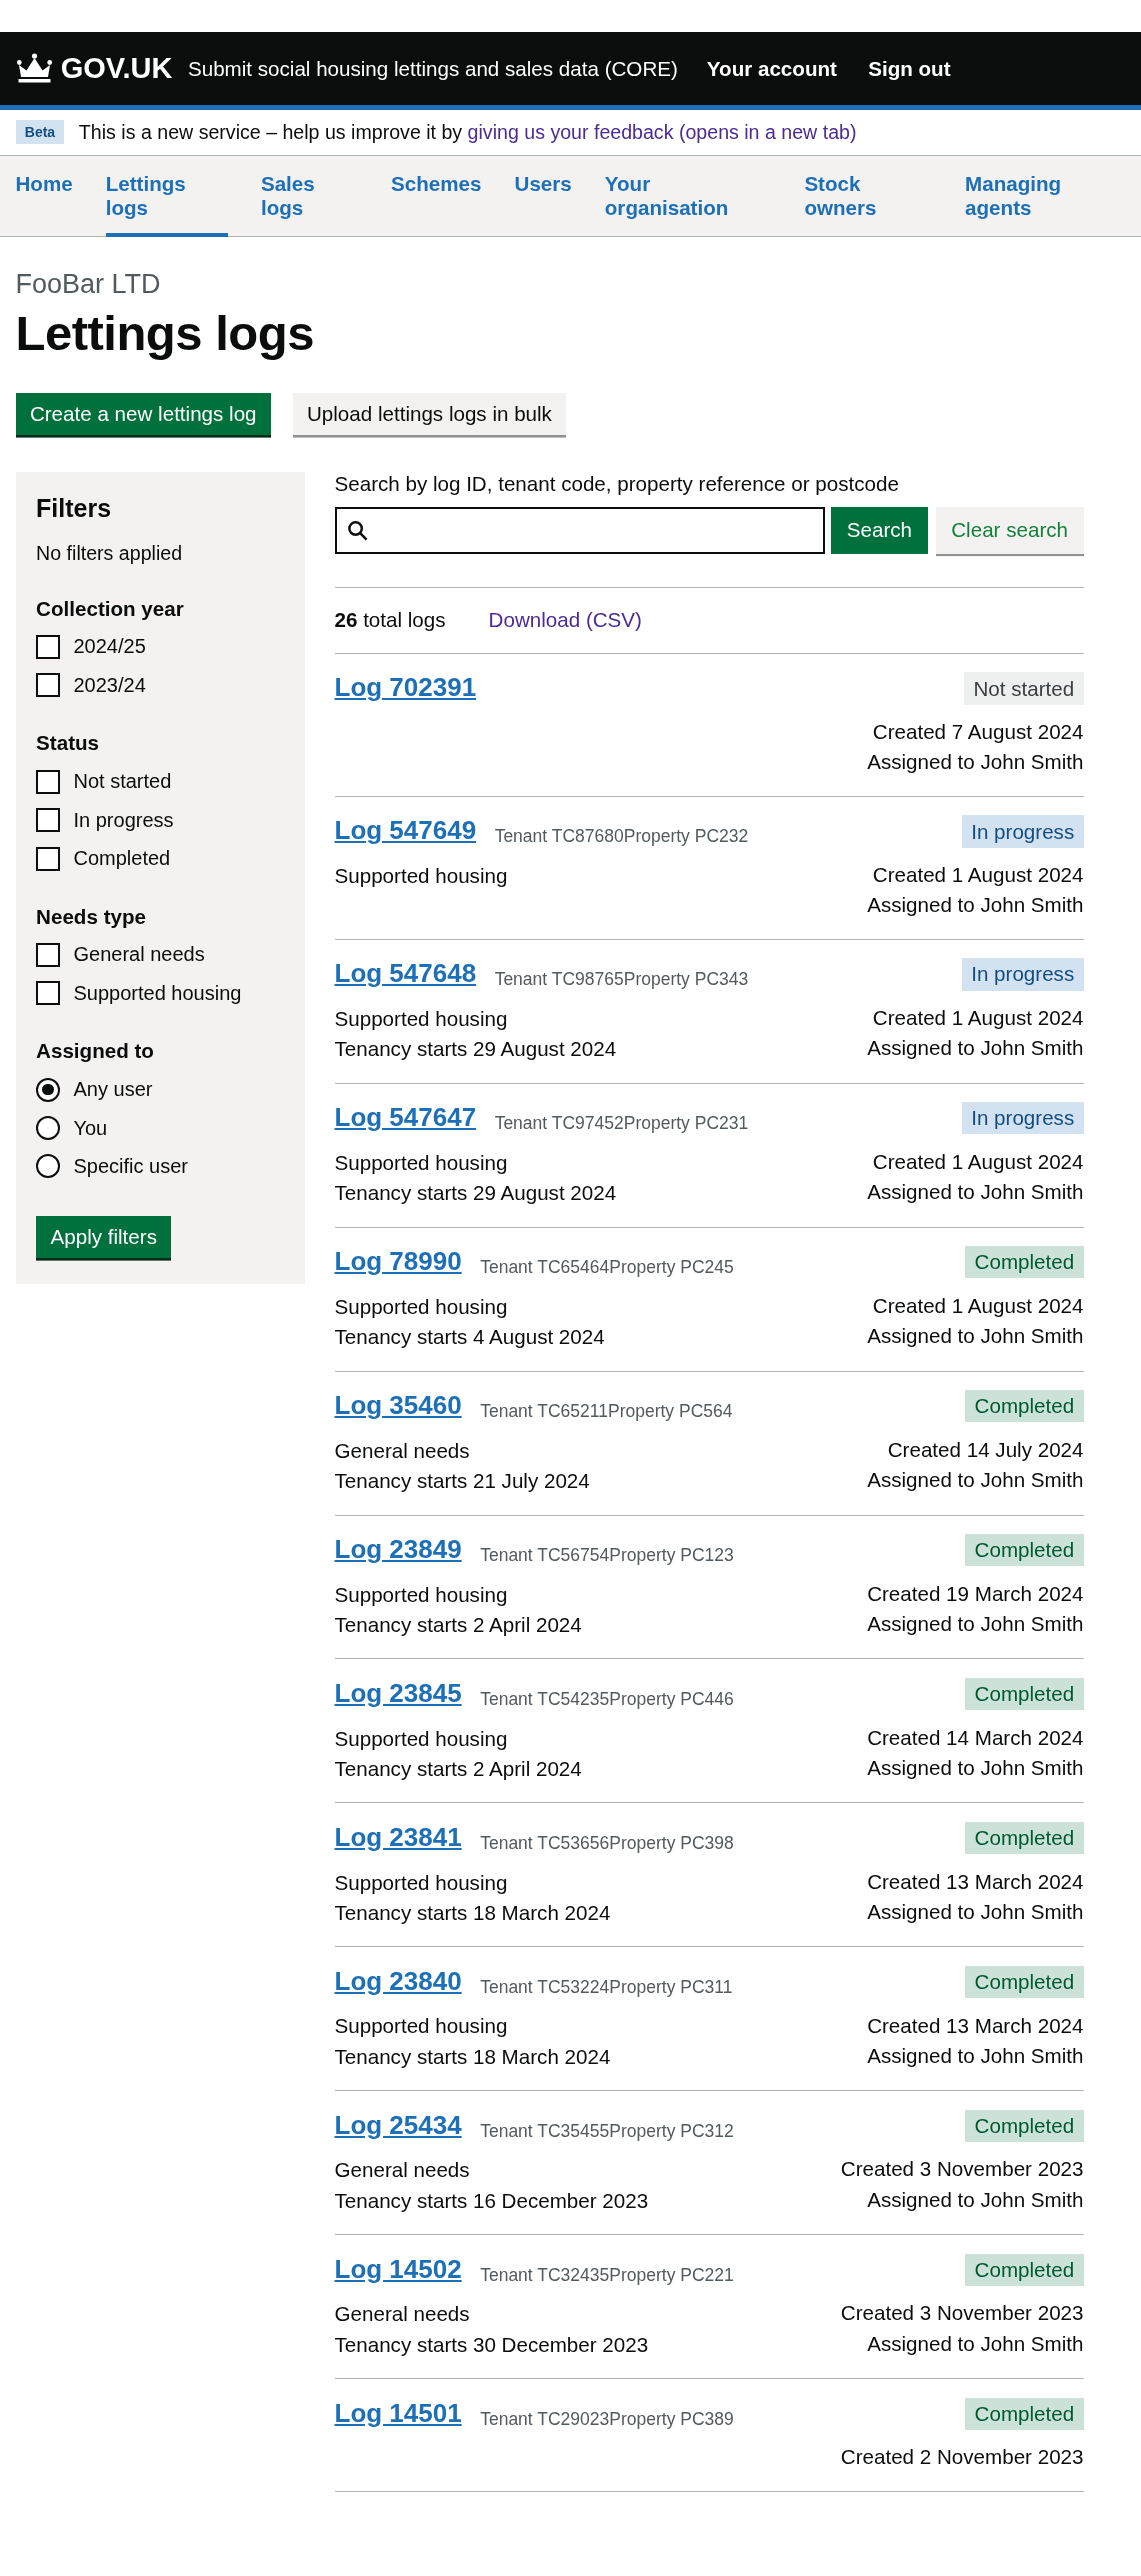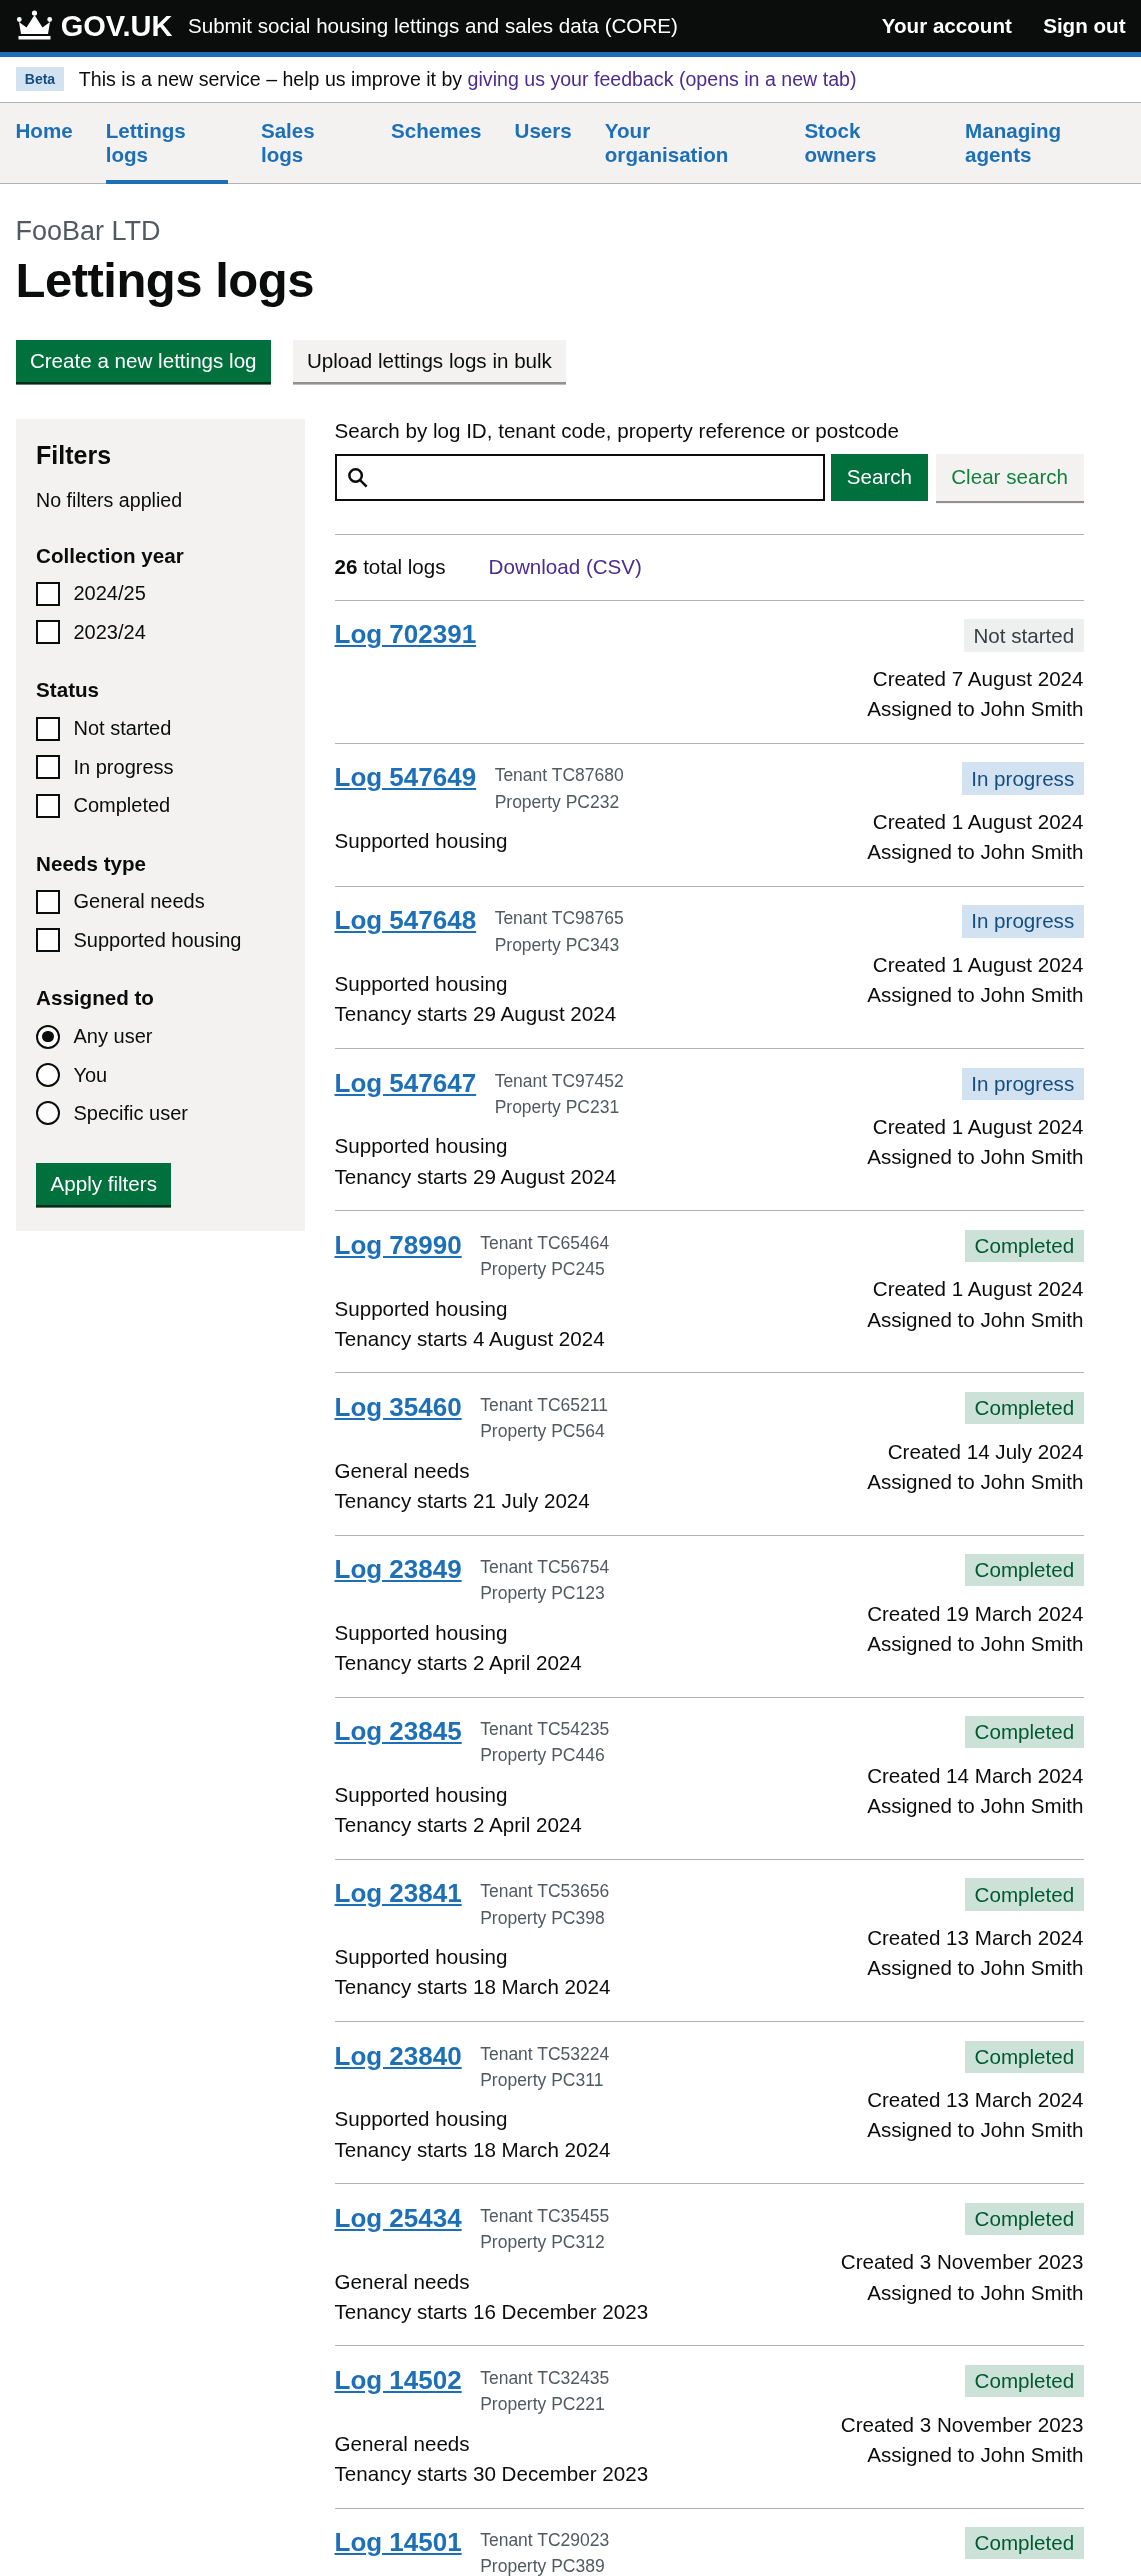--- a/index.html
+++ b/index.html
@@ -10,7 +10,7 @@
   
   .govuk-header { background:#0b0c0c; border-bottom:5.7px solid #1d70b8; }
   .container { margin:0 15.5px; }
-  .header-inner { display:flex; justify-content:space-between; align-items:center; height:52px; }
+  .header-inner { display:flex; justify-content:flex-start; align-items:center; height:73px;margin-top:32px; }
   .logo-group { display:flex; align-items:center; }
   .govuk-logo { color:#fff; font-weight:bold; font-size:29px; margin-left:8.2px; letter-spacing:0; }
   .product-name { color:#fff; font-size:20.6px; margin-left:15.5px; font-weight:normal; }

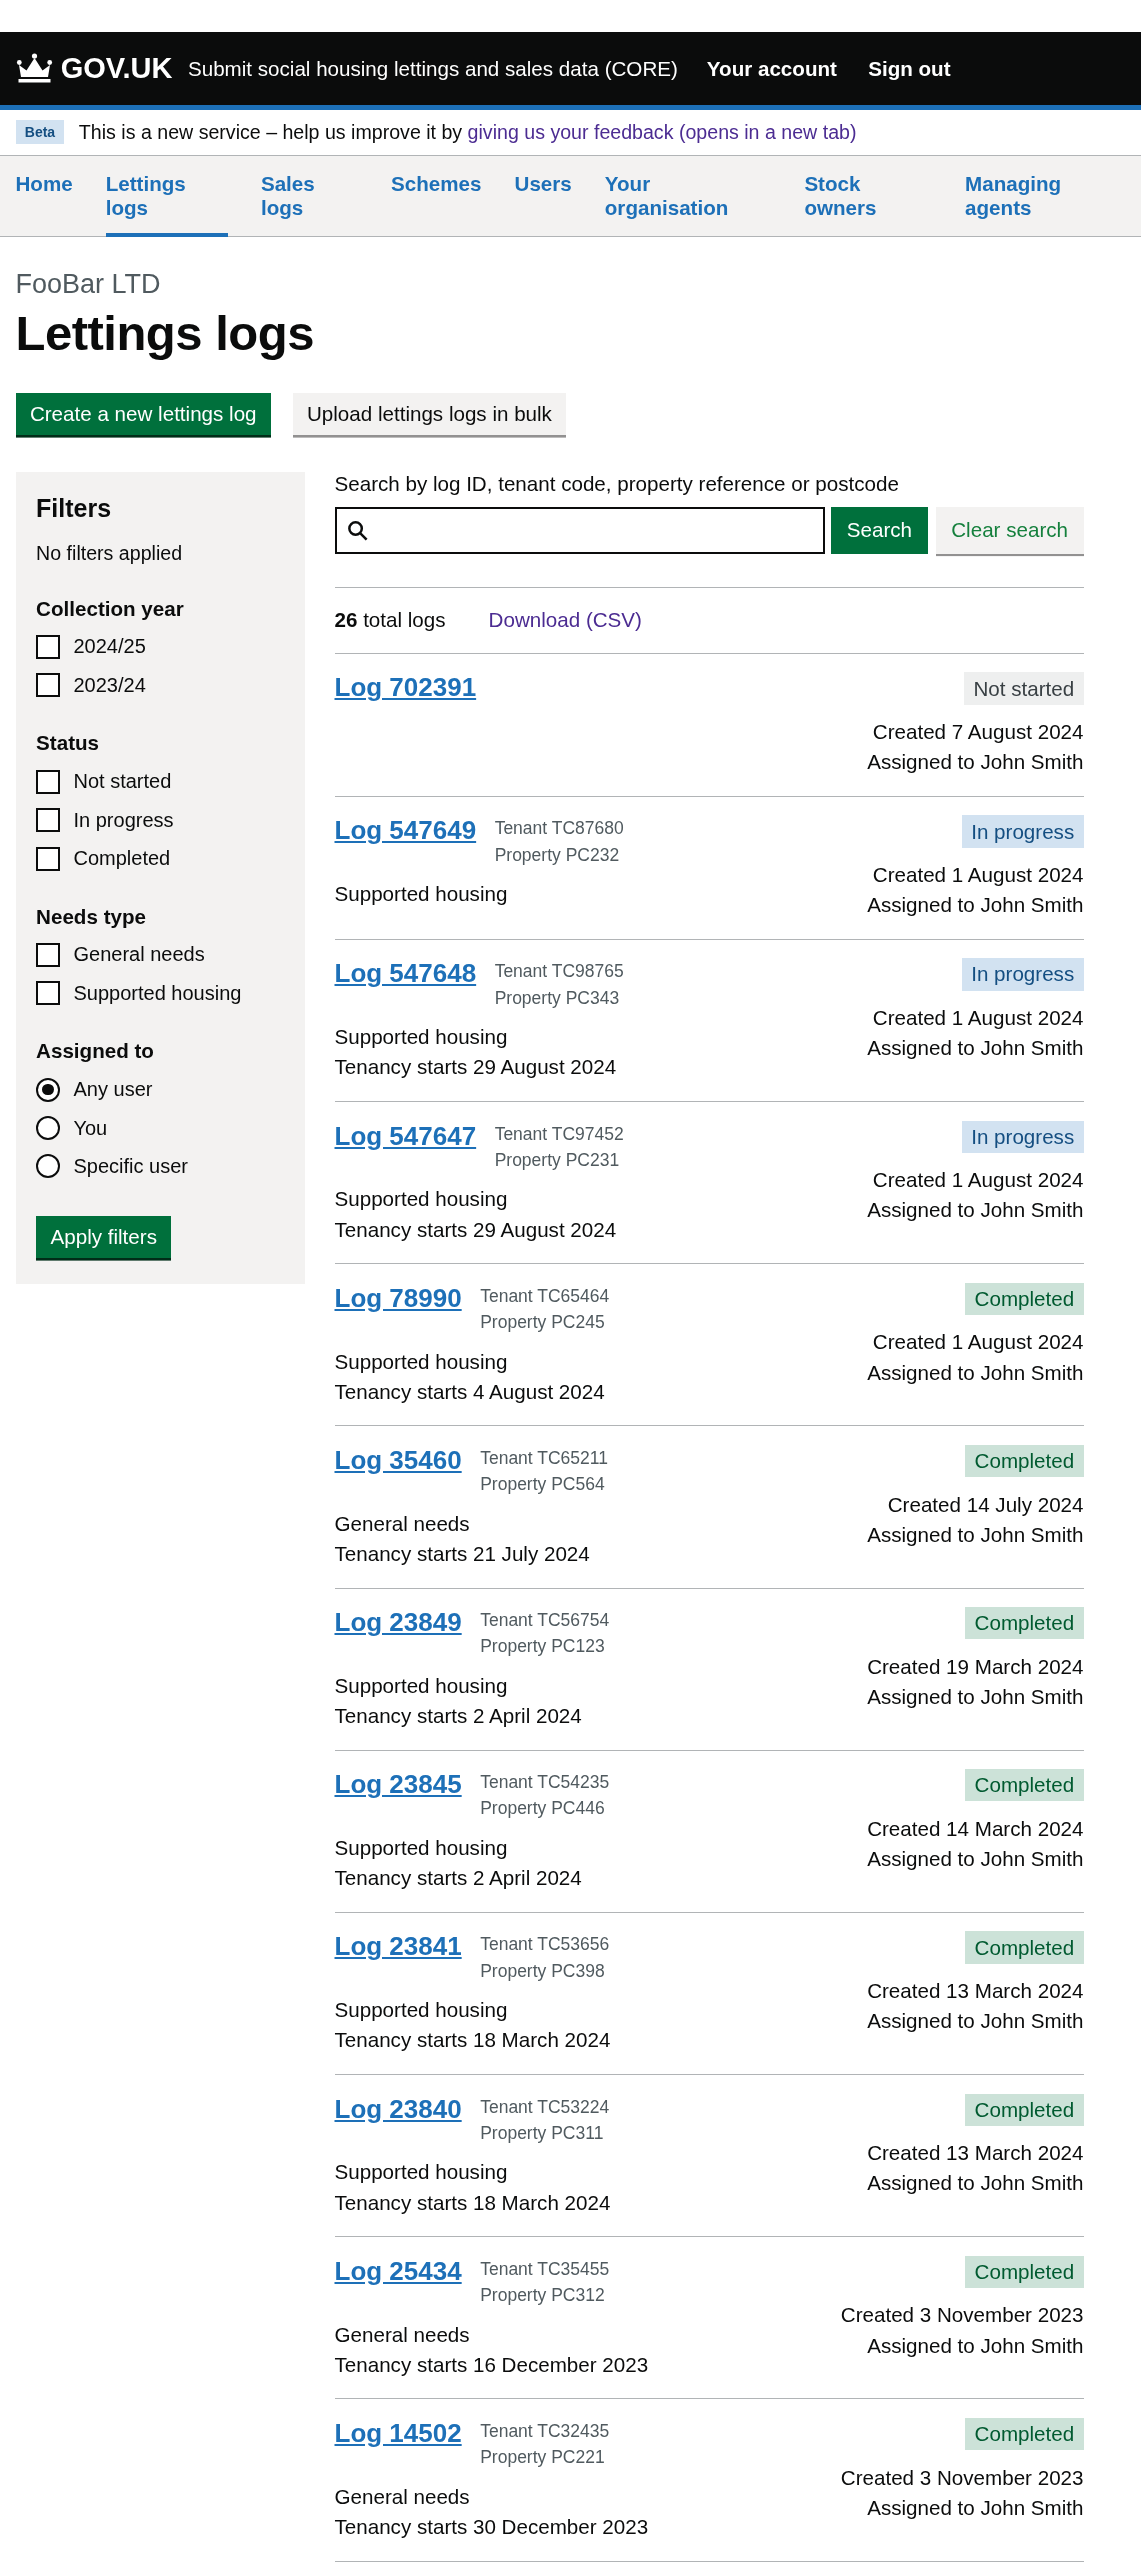--- a/index.html
+++ b/index.html
@@ -72,7 +72,7 @@
   .log-top { display:flex; justify-content:space-between; }
   .log-head { display:flex; align-items:flex-start; }
   .log-link { font-size:26px; font-weight:bold; color:#1d70b8; text-decoration:underline; }
-  .log-codes { display:flex; flex-direction:column; margin-left:18.5px; font-size:17.5px; color:#505a5f; line-height:1.5; margin-top:0; }
+  .log-codes { display:flex; margin-left:18.5px; font-size:17.5px; color:#505a5f; line-height:1.5; margin-top:8px; }
   .log-needs { font-size:20.6px; margin-top:14.4px; }
   .log-tenancy { font-size:20.6px; margin-top:6.2px; }
   .log-right { text-align:right; flex:none; }

